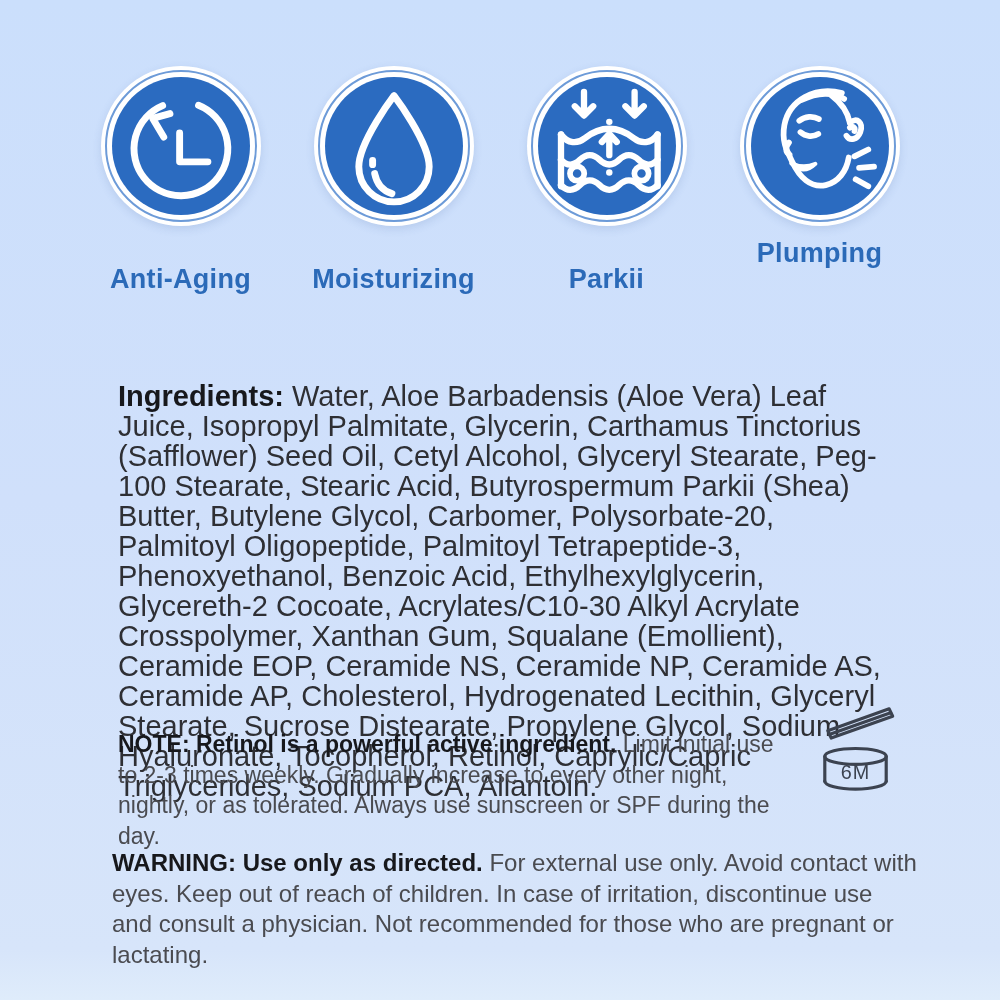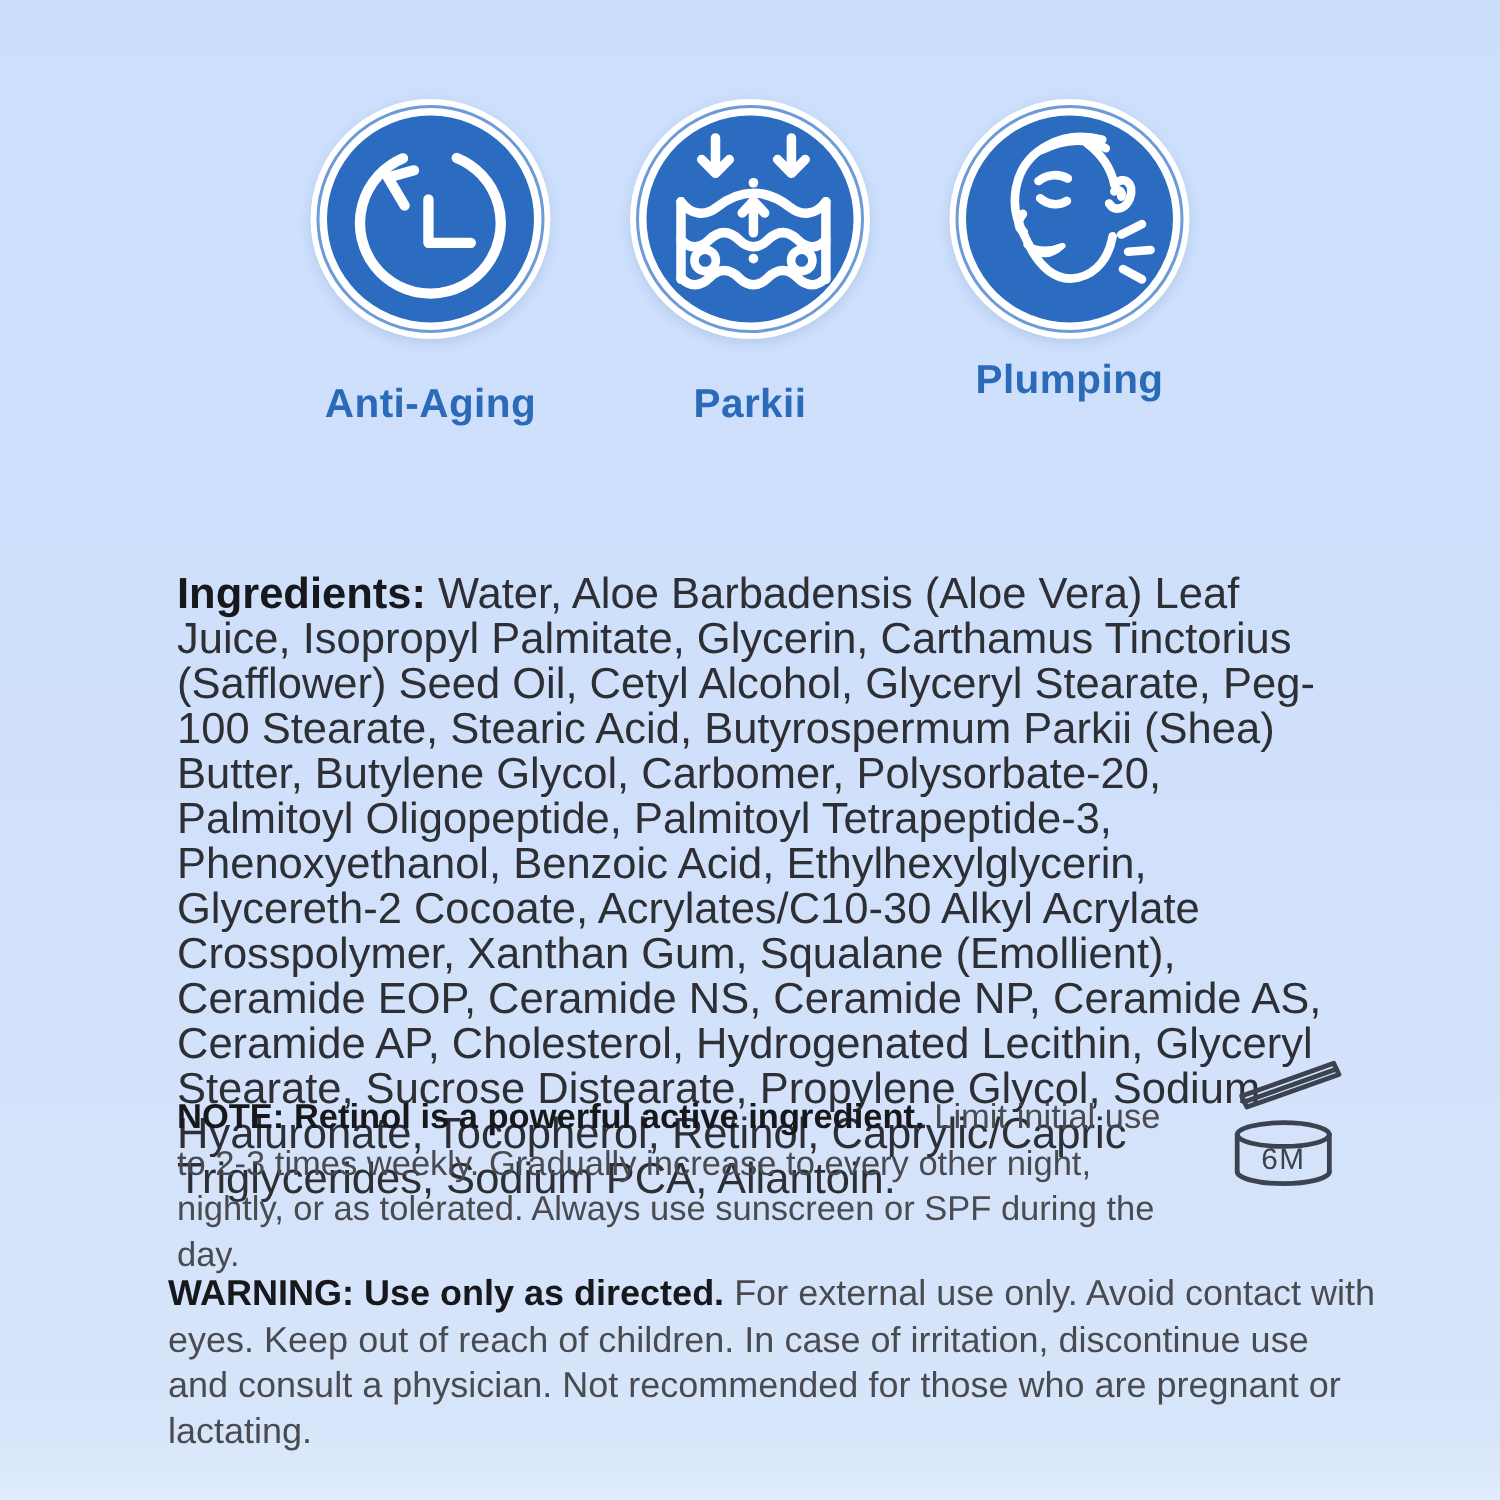--- a/index.html
+++ b/index.html
@@ -29,7 +29,7 @@
   }
   .disc svg { width:100%; height:100%; }
   .feature-label {
-    margin-top:28px; font-size:27px; font-weight:600;
+    margin-top:38px; font-size:27px; font-weight:600;
     color:#2b6ab8; letter-spacing:0.3px; white-space:nowrap;
   }
   .feature--plumping .feature-label { margin-top:12px;text-align:center; }

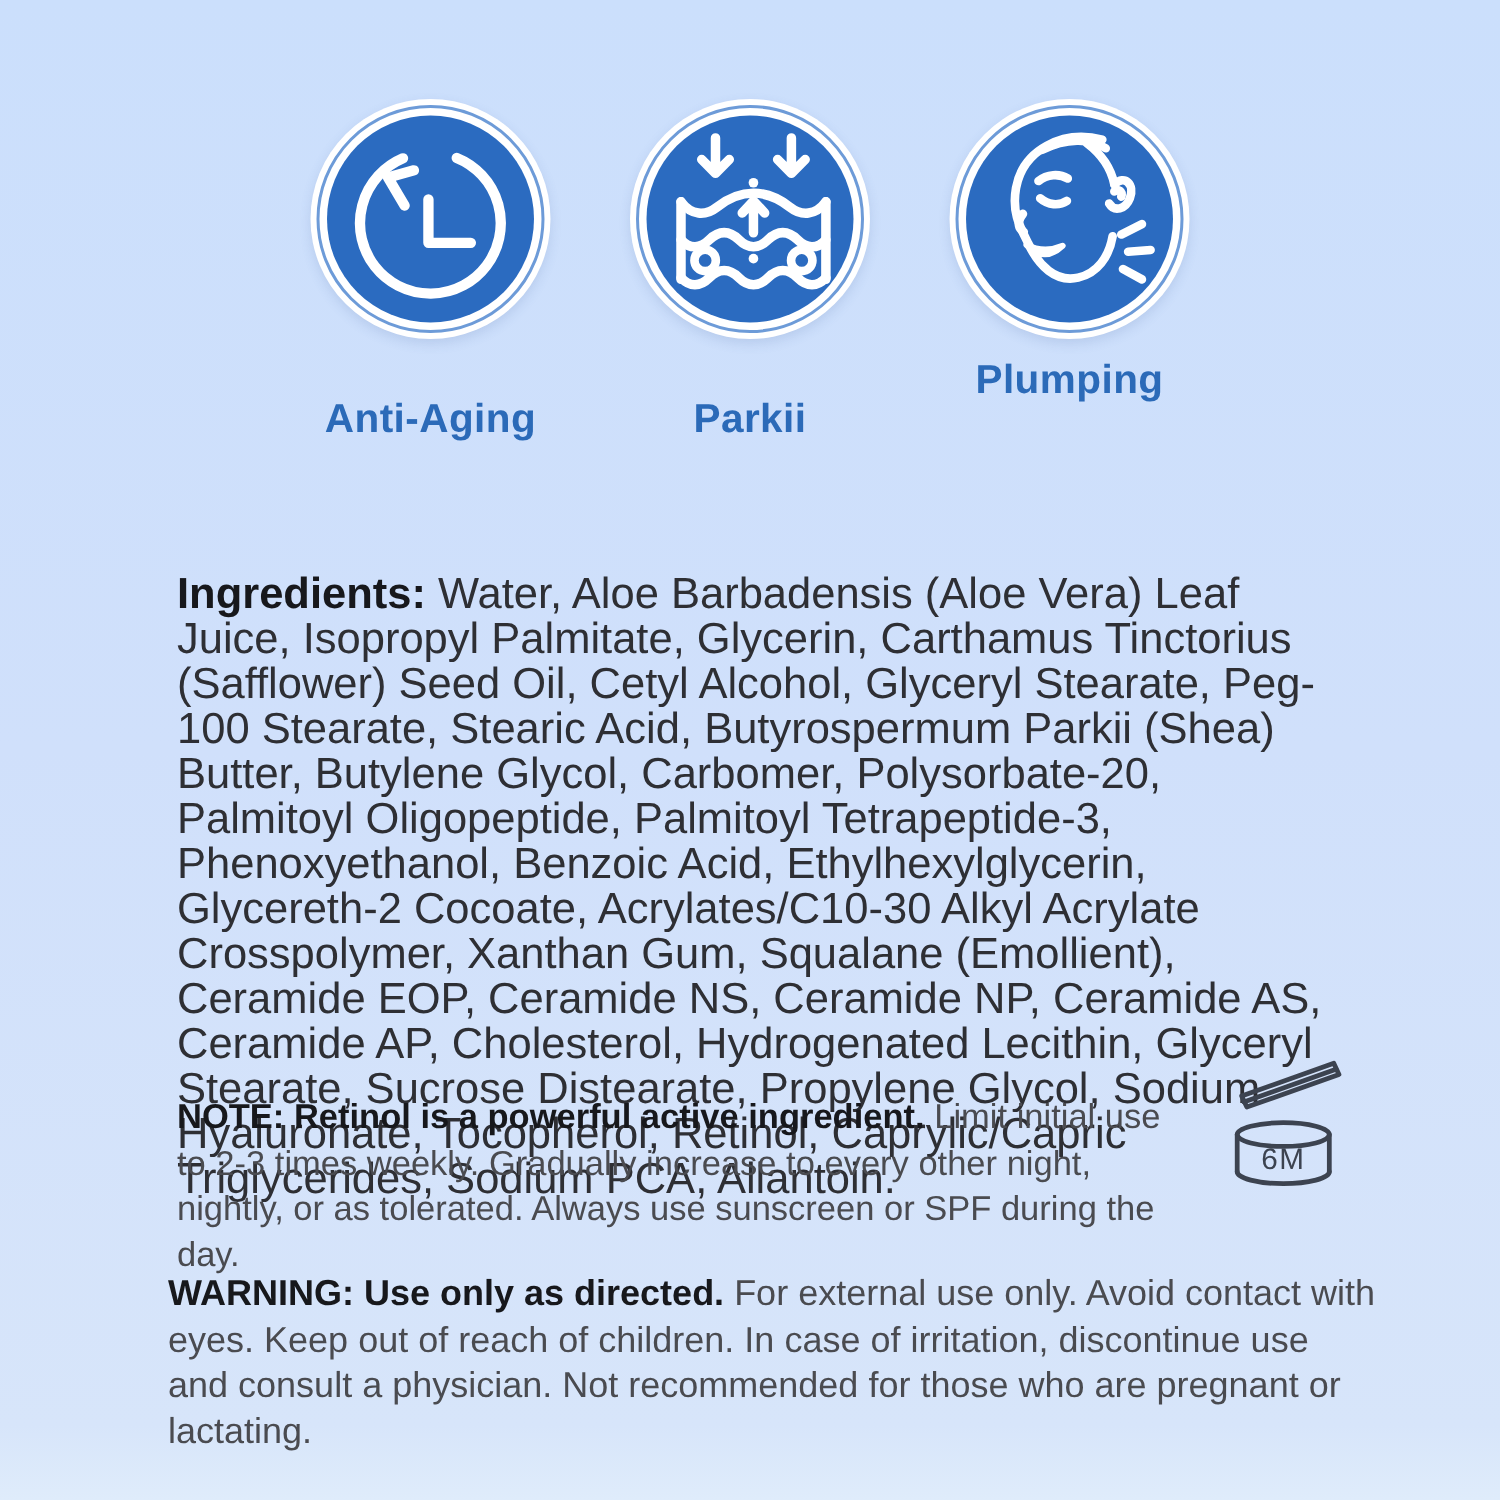--- a/index.html
+++ b/index.html
@@ -70,6 +70,18 @@
       <div class="feature-label">Anti-Aging</div>
     </div>
 
+    <div class="feature">
+      <div class="badge">
+        <div class="disc">
+          <svg viewBox="0 0 100 100" fill="none" stroke="#ffffff" stroke-width="5" stroke-linecap="round" stroke-linejoin="round">
+            <path d="M50 13.5 C 50 13.5 24.5 47 24.5 65 A 25.5 25.5 0 0 0 75.5 65 C 75.5 47 50 13.5 50 13.5 Z"></path>
+            <path d="M34.5 60.5 L34.5 63.5"></path>
+            <path d="M36 70 C 37.5 77.5 42 82.5 48.5 84.5"></path>
+          </svg>
+        </div>
+      </div>
+      <div class="feature-label">Moisturizing</div>
+    </div>
 
     <div class="feature">
       <div class="badge">

